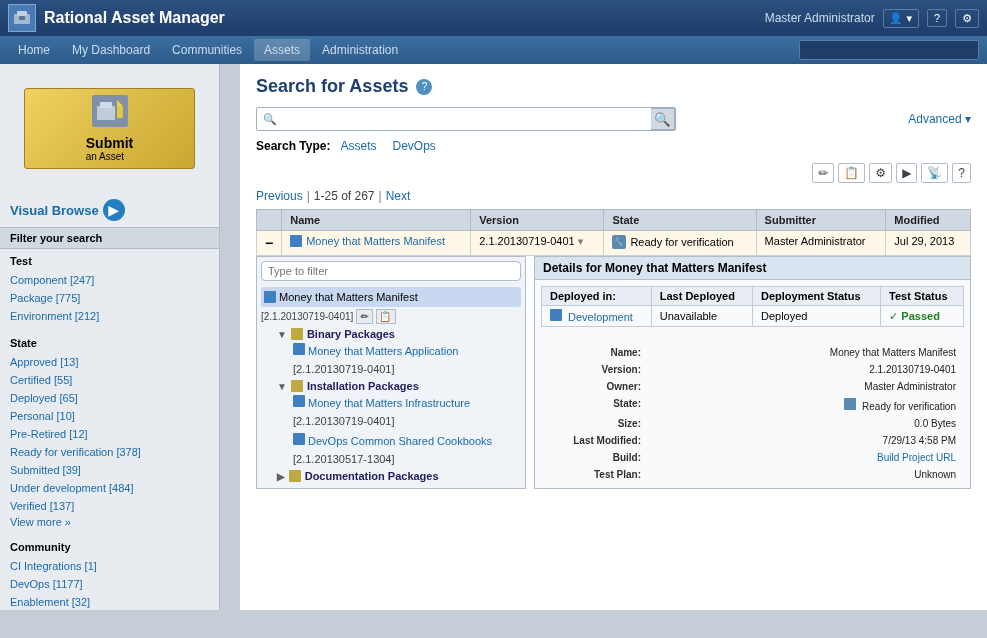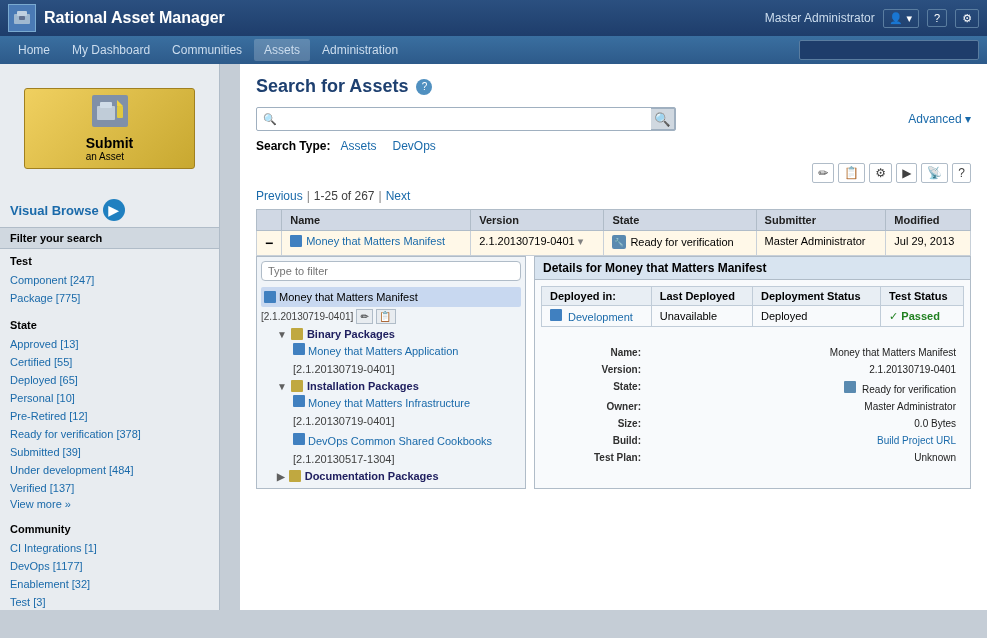--- a/index.html
+++ b/index.html
@@ -463,6 +463,7 @@
       <div class="filter-title">Test</div>
       <a class="filter-item">Component [247]</a>
       <a class="filter-item">Package [775]</a>
+      <a class="filter-item">Environment [212]</a>
     </div>
 
     <div class="filter-section">

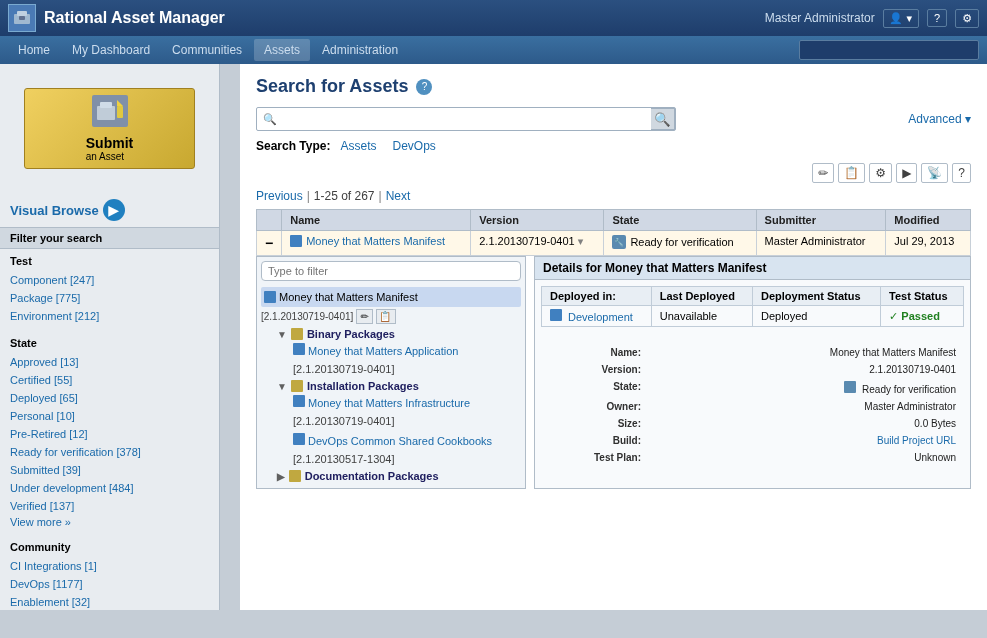--- a/index.html
+++ b/index.html
@@ -681,15 +681,15 @@
             <td>2.1.20130719-0401</td>
           </tr>
           <tr>
+            <td>Owner:</td>
+            <td>Master Administrator</td>
+          </tr>
+          <tr>
             <td>State:</td>
             <td>
               <span style="display:inline-block;width:12px;height:12px;background:#5a8ab0;border-radius:1px;margin-right:3px;"></span>
               <span>Ready for verification</span>
             </td>
-          </tr>
-          <tr>
-            <td>Owner:</td>
-            <td>Master Administrator</td>
           </tr>
           <tr>
             <td>Size:</td>

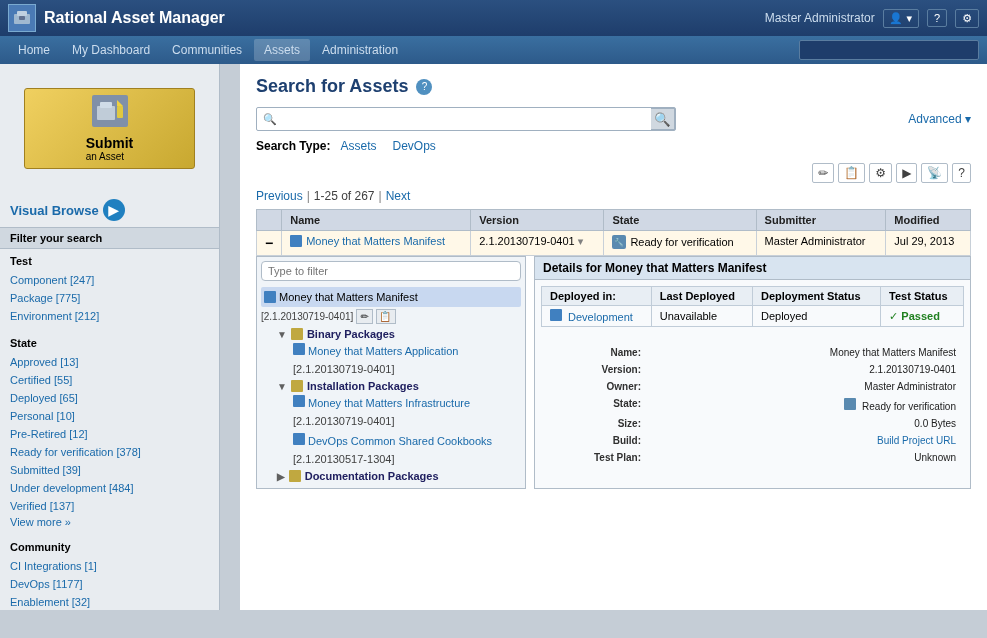--- a/index.html
+++ b/index.html
@@ -696,6 +696,10 @@
             <td>0.0 Bytes</td>
           </tr>
           <tr>
+            <td>Last Modified:</td>
+            <td>7/29/13 4:58 PM</td>
+          </tr>
+          <tr>
             <td>Build:</td>
             <td>
               <a class="meta-link">Build Project URL</a>

